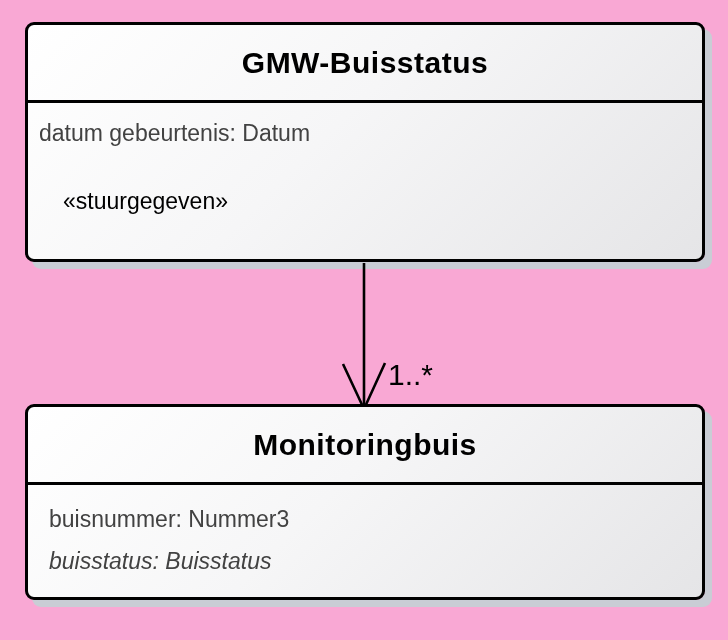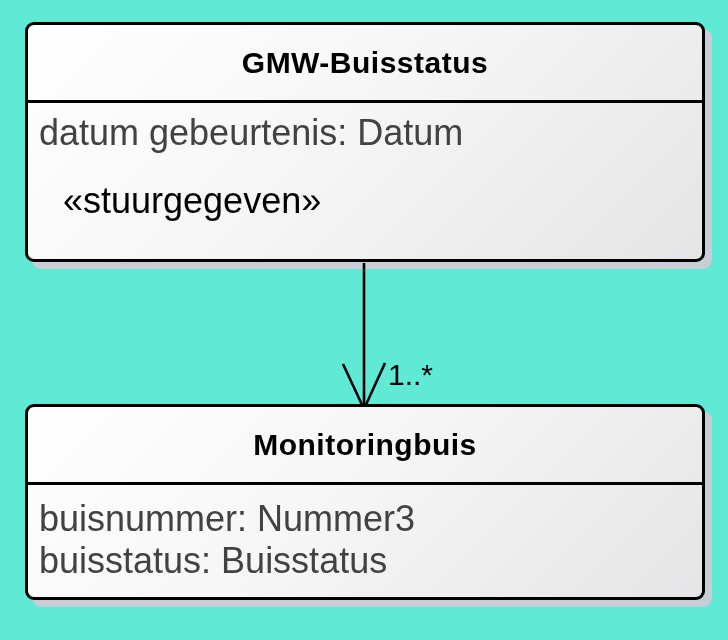--- a/index.html
+++ b/index.html
@@ -12,7 +12,7 @@
     position: relative;
     width: 728px;
     height: 640px;
-    background: #5eead4;
+    background: #f9a8d4;
     overflow: hidden;
   }
   .uml-class {

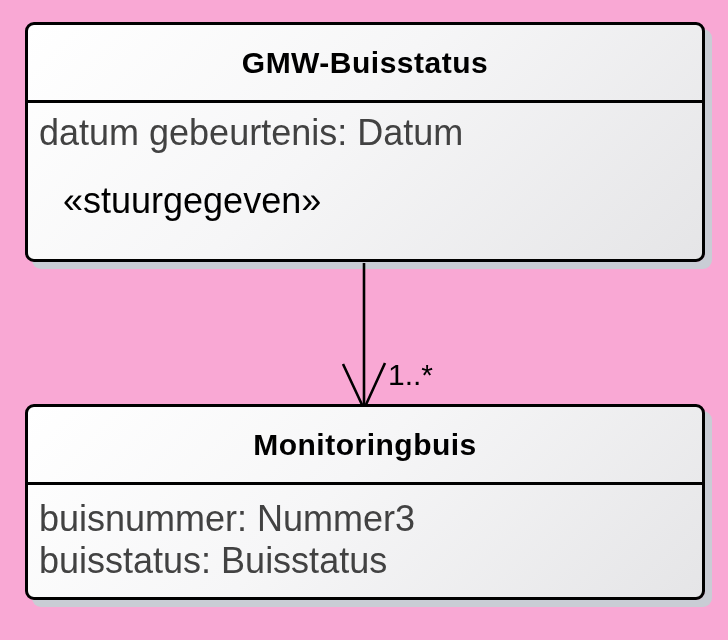--- a/index.html
+++ b/index.html
@@ -47,7 +47,7 @@
   .uml-class.bottom .uml-attrs { padding-top: 16px; }
 
   .attr {
-    font-size: 36px;
+    font-size: 23px;
     line-height: 36px;
     color: var(--attr-text, #424242);
     white-space: nowrap;

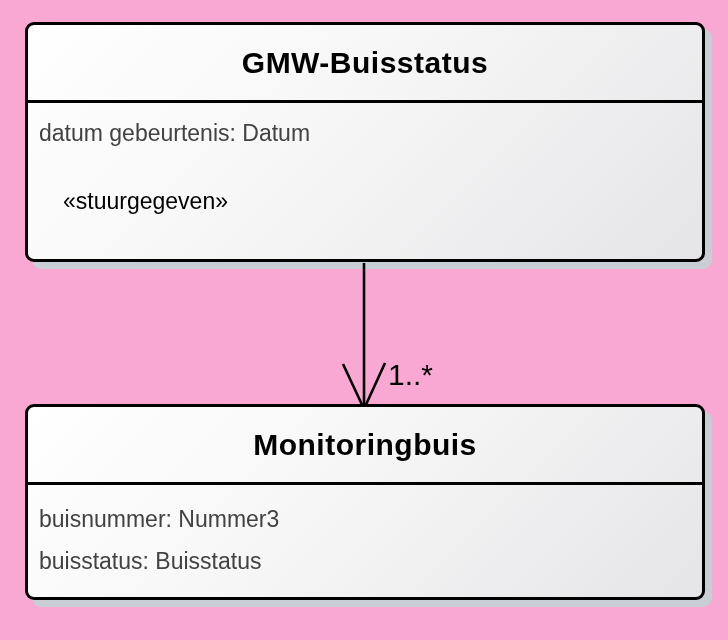--- a/index.html
+++ b/index.html
@@ -44,7 +44,7 @@
     padding-right: 8px;
   }
   .uml-class.top .uml-attrs    { padding-top: 12px; }
-  .uml-class.bottom .uml-attrs { padding-top: 16px; }
+  .uml-class.bottom .uml-attrs { padding-top: 16px; margin-left: 10px; }
 
   .attr {
     font-size: 23px;

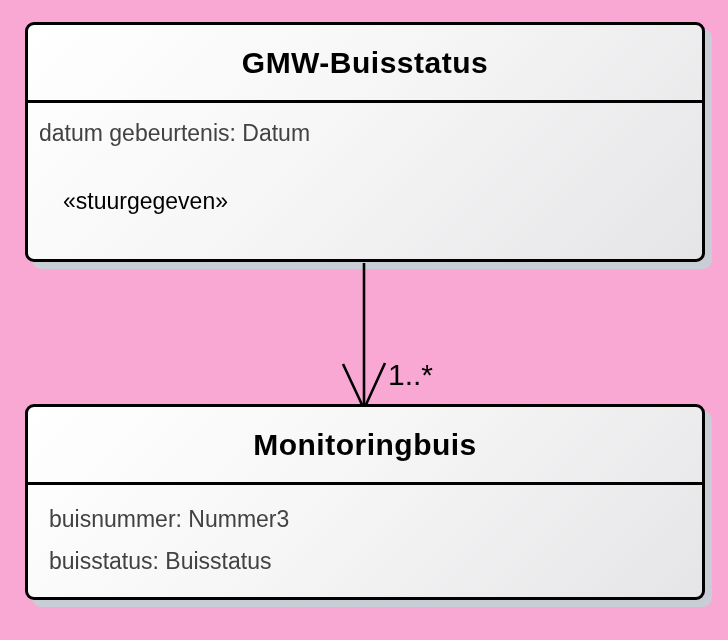--- a/index.html
+++ b/index.html
@@ -52,7 +52,7 @@
     color: var(--attr-text, #424242);
     white-space: nowrap;
   }
-  .uml-class.bottom .attr + .attr { margin-top: 6px; }
+  .uml-class.bottom .attr + .attr { margin-top: 6px; font-style: italic; }
 
   .attr.stereotype {
     margin-top: 32px;

